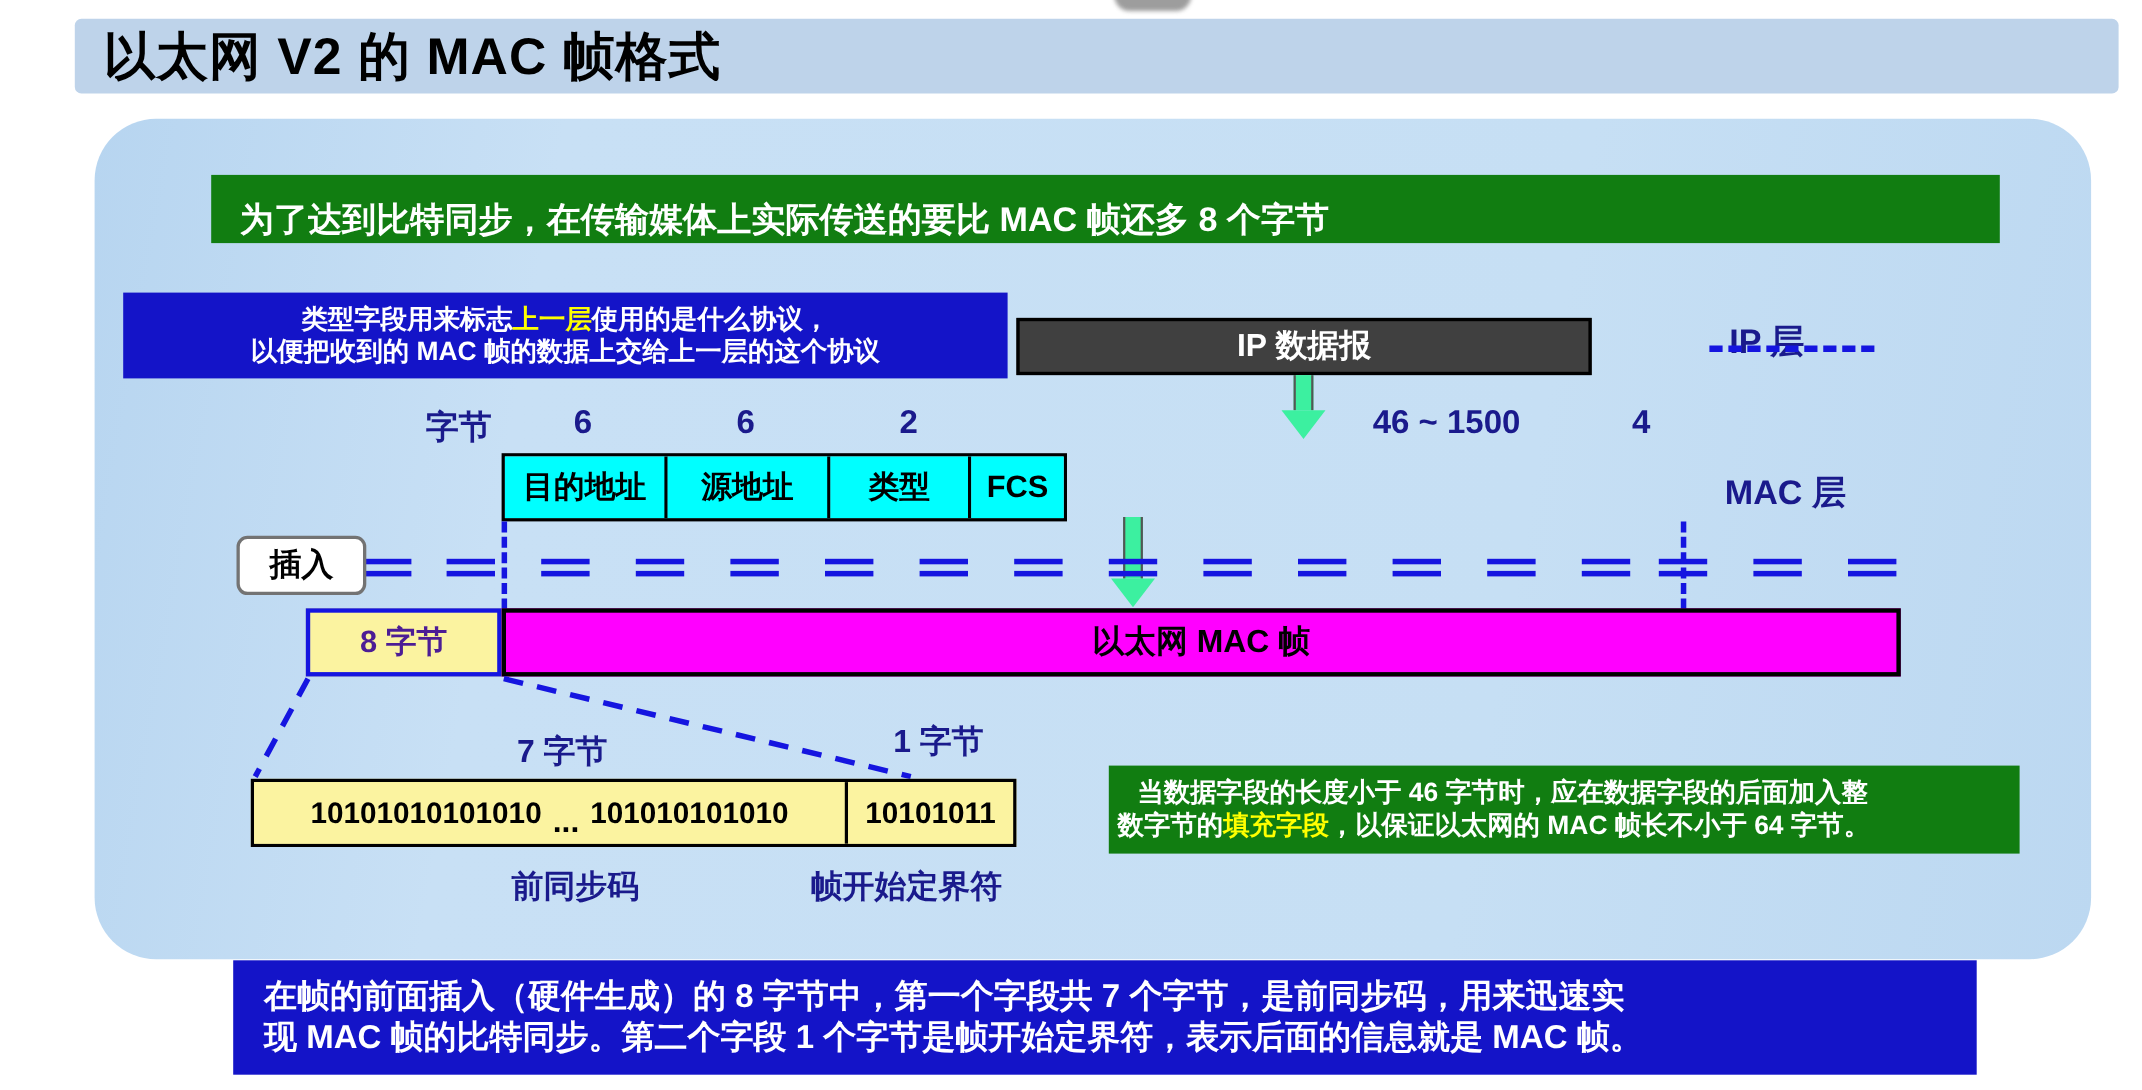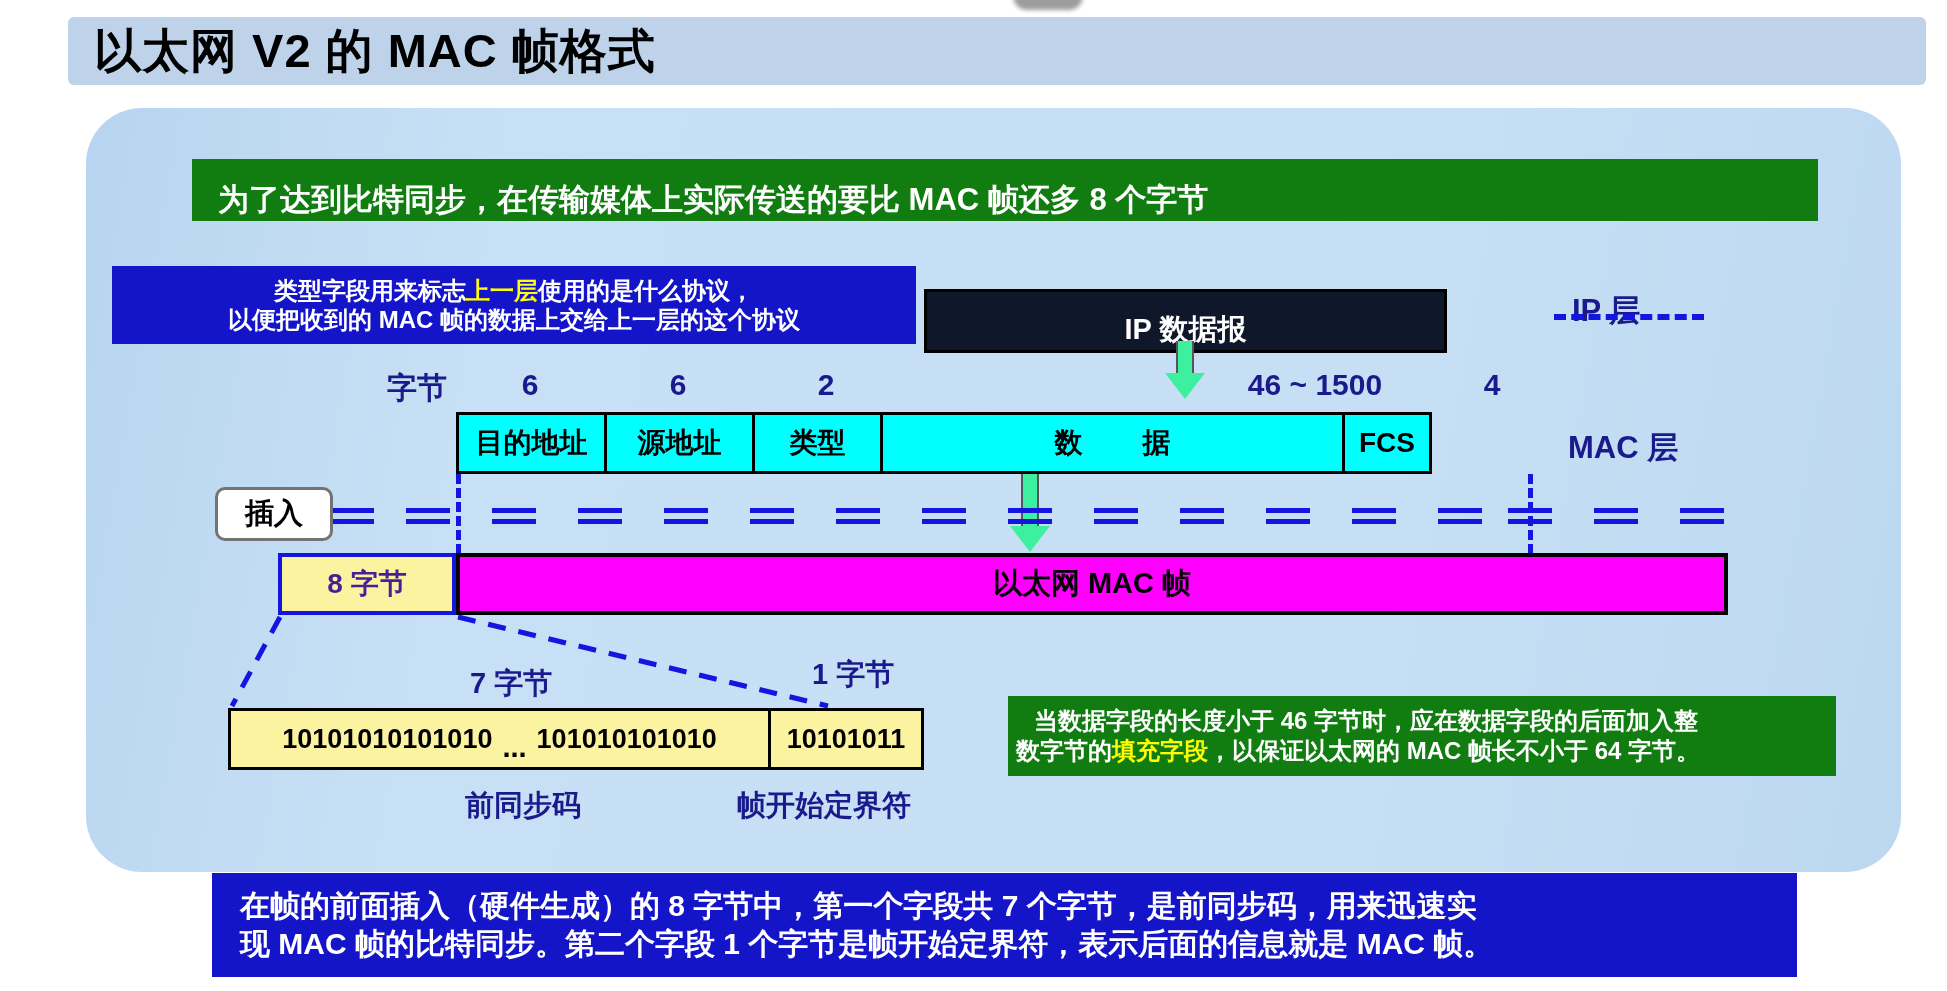--- a/index.html
+++ b/index.html
@@ -95,12 +95,12 @@
   .ip-datagram {
     position: absolute;
     left: 924px; top: 289px;
-    width: 523px; height: 64px;
-    background: #0f172a;
+    width: 523px; height: 52px;
+    background: #404040;
     border: 3px solid #000000;
     box-sizing: border-box;
     display: flex;
-    align-items: flex-end;
+    align-items: center;
     justify-content: center;
   }
   .ip-datagram span {

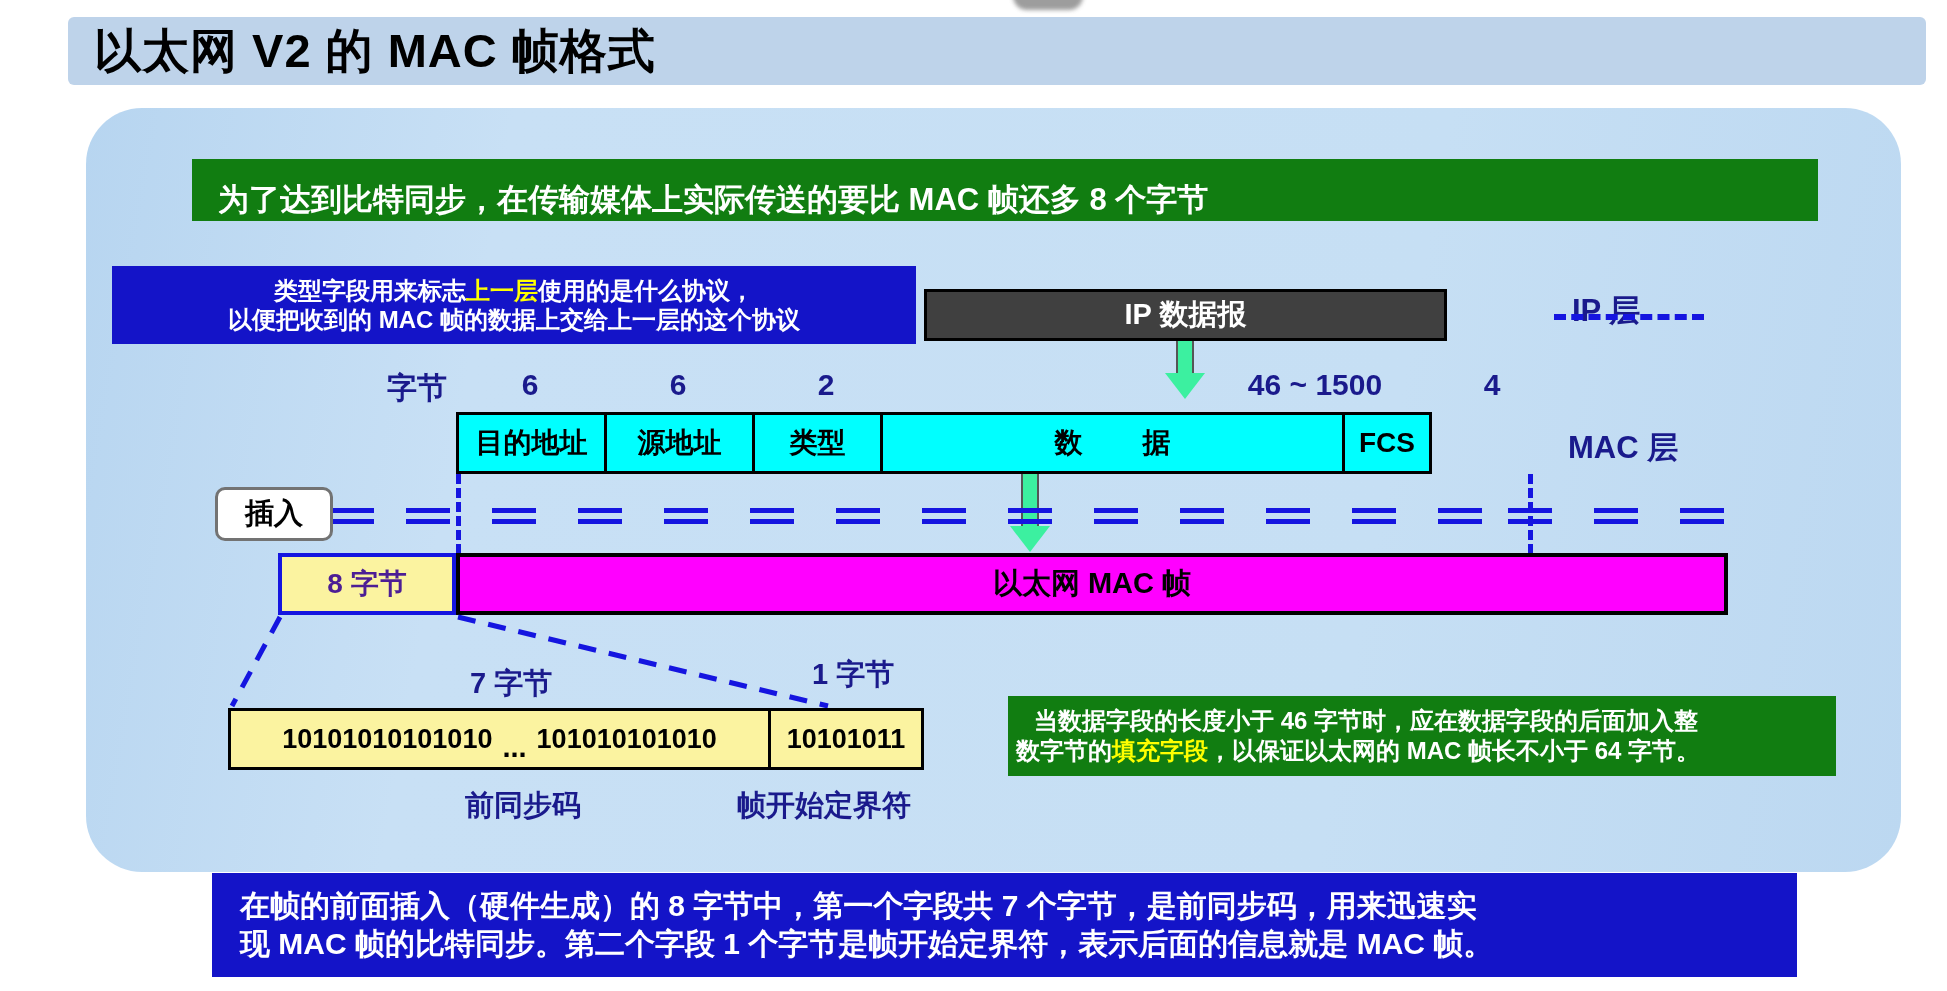--- a/index.html
+++ b/index.html
@@ -401,7 +401,6 @@
   <div class="mac-cell cell-dst">目的地址</div>
   <div class="mac-cell cell-src">源地址</div>
   <div class="mac-cell cell-type">类型</div>
-  <div class="mac-cell cell-data">数 据</div>
   <div class="mac-cell cell-fcs">FCS</div>
 </div>
 

